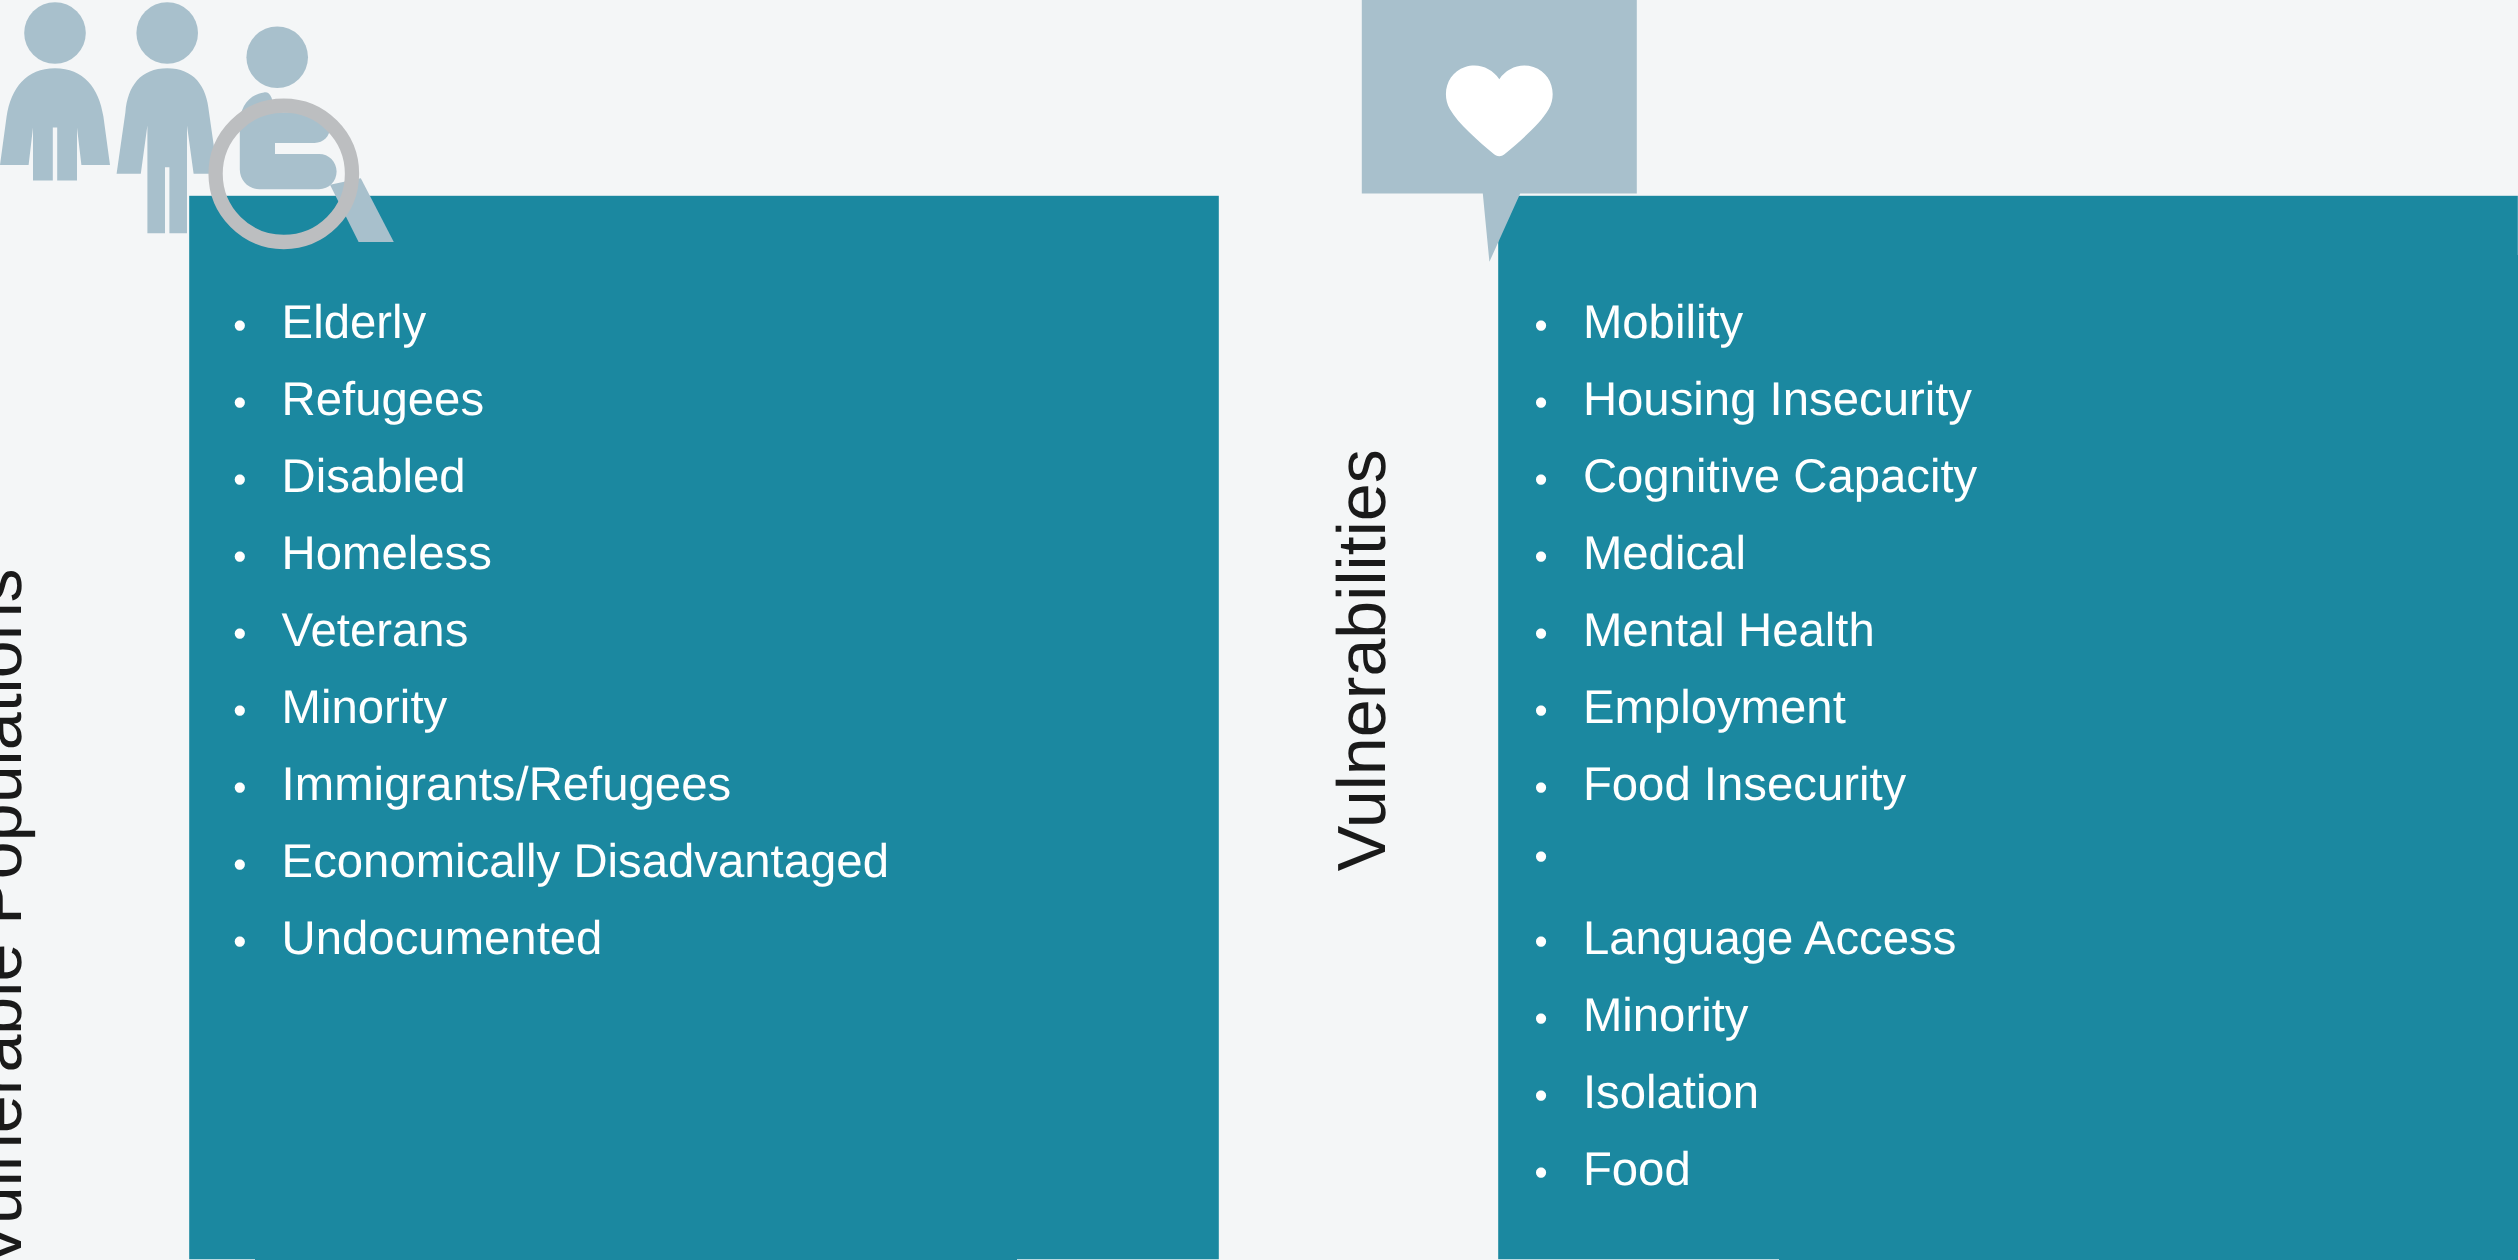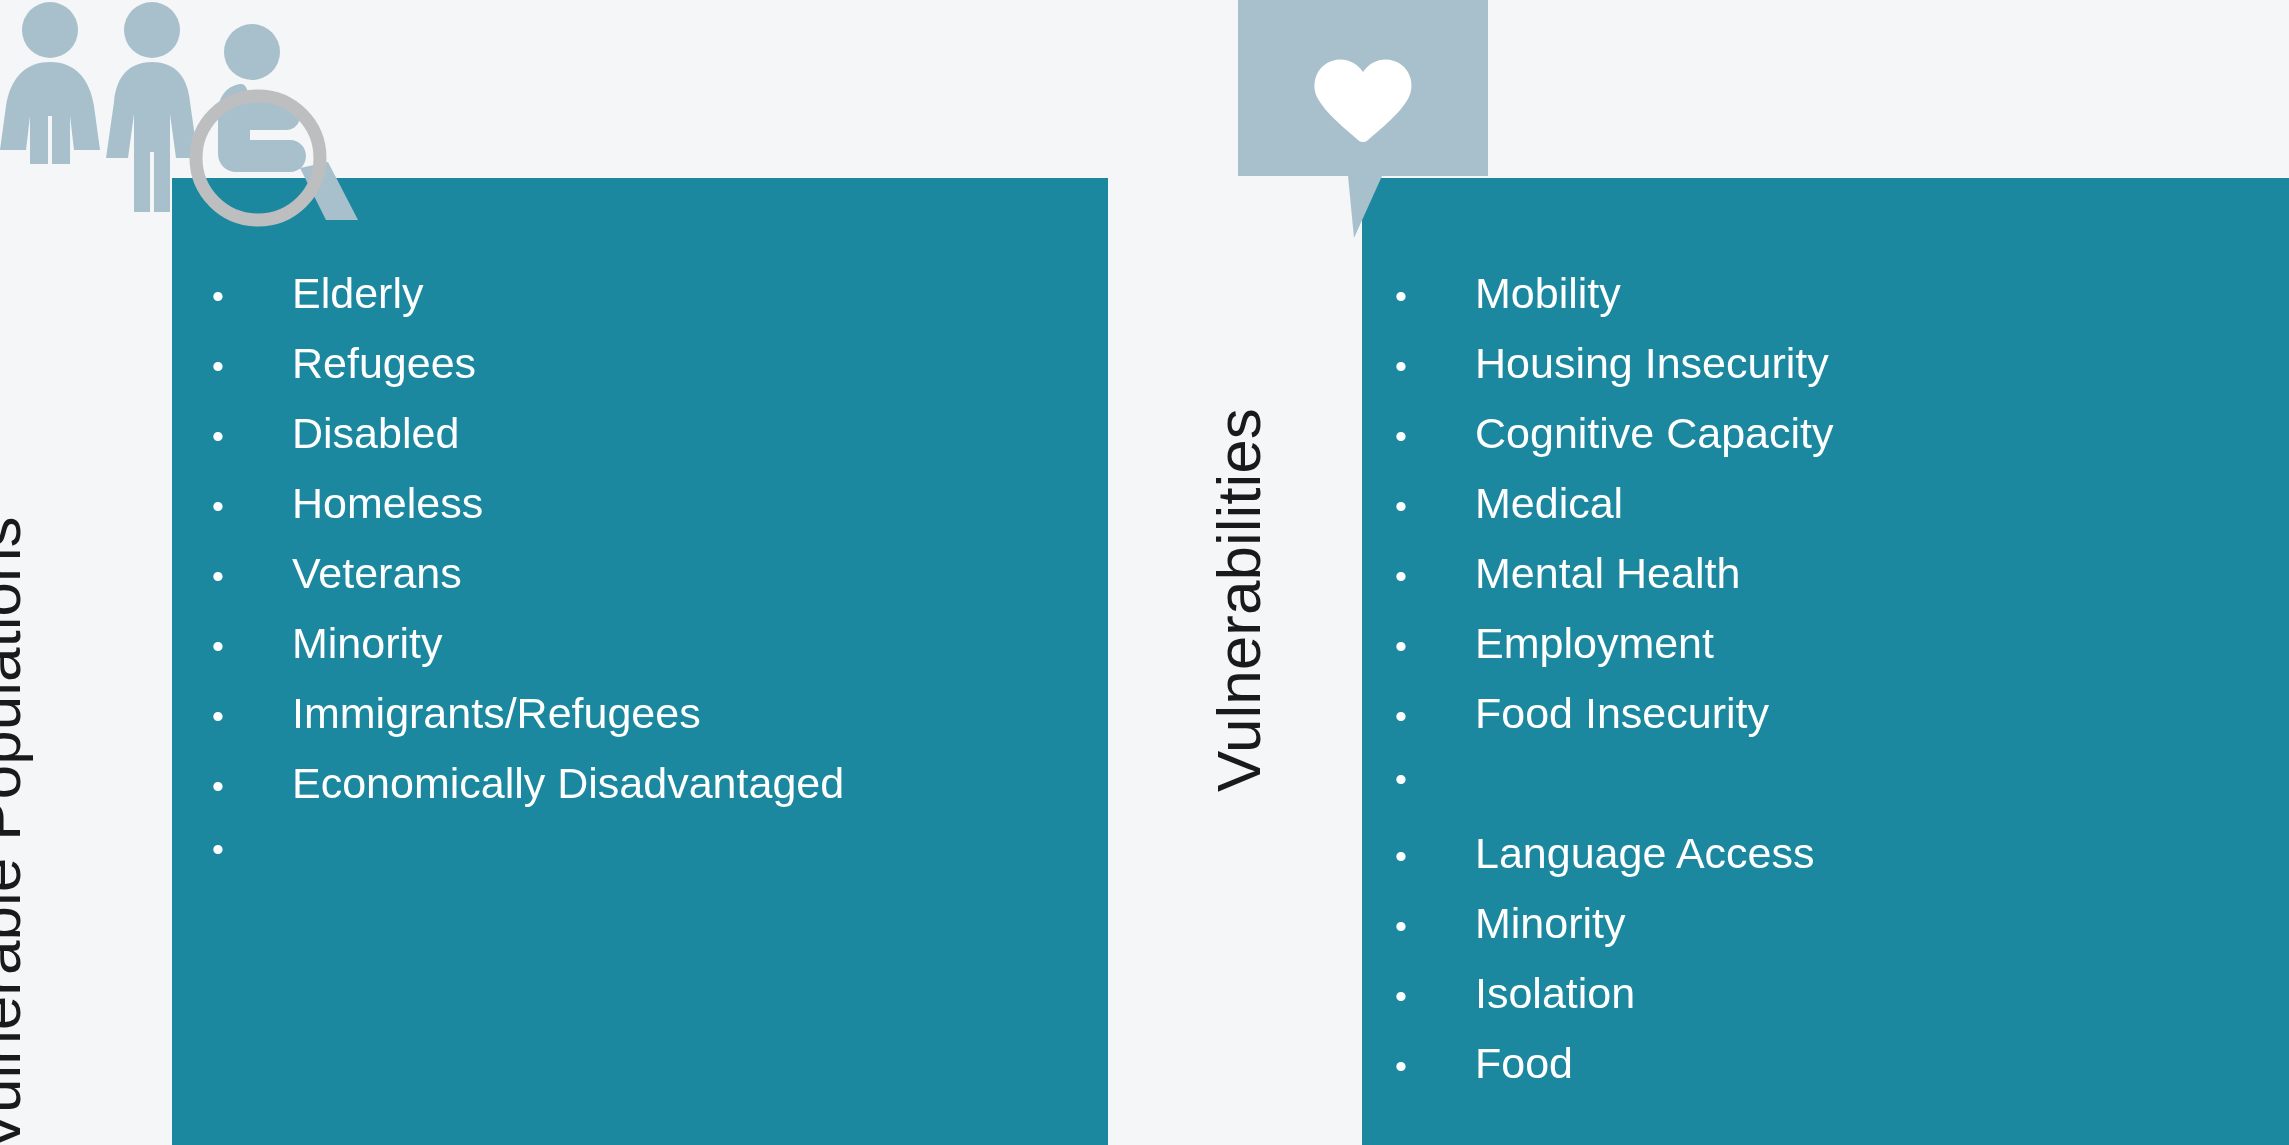--- a/index.html
+++ b/index.html
@@ -83,7 +83,6 @@
   }
   .bullet-list li .txt {
     white-space: nowrap;
-    margin-left: 36px;
   }
 
   

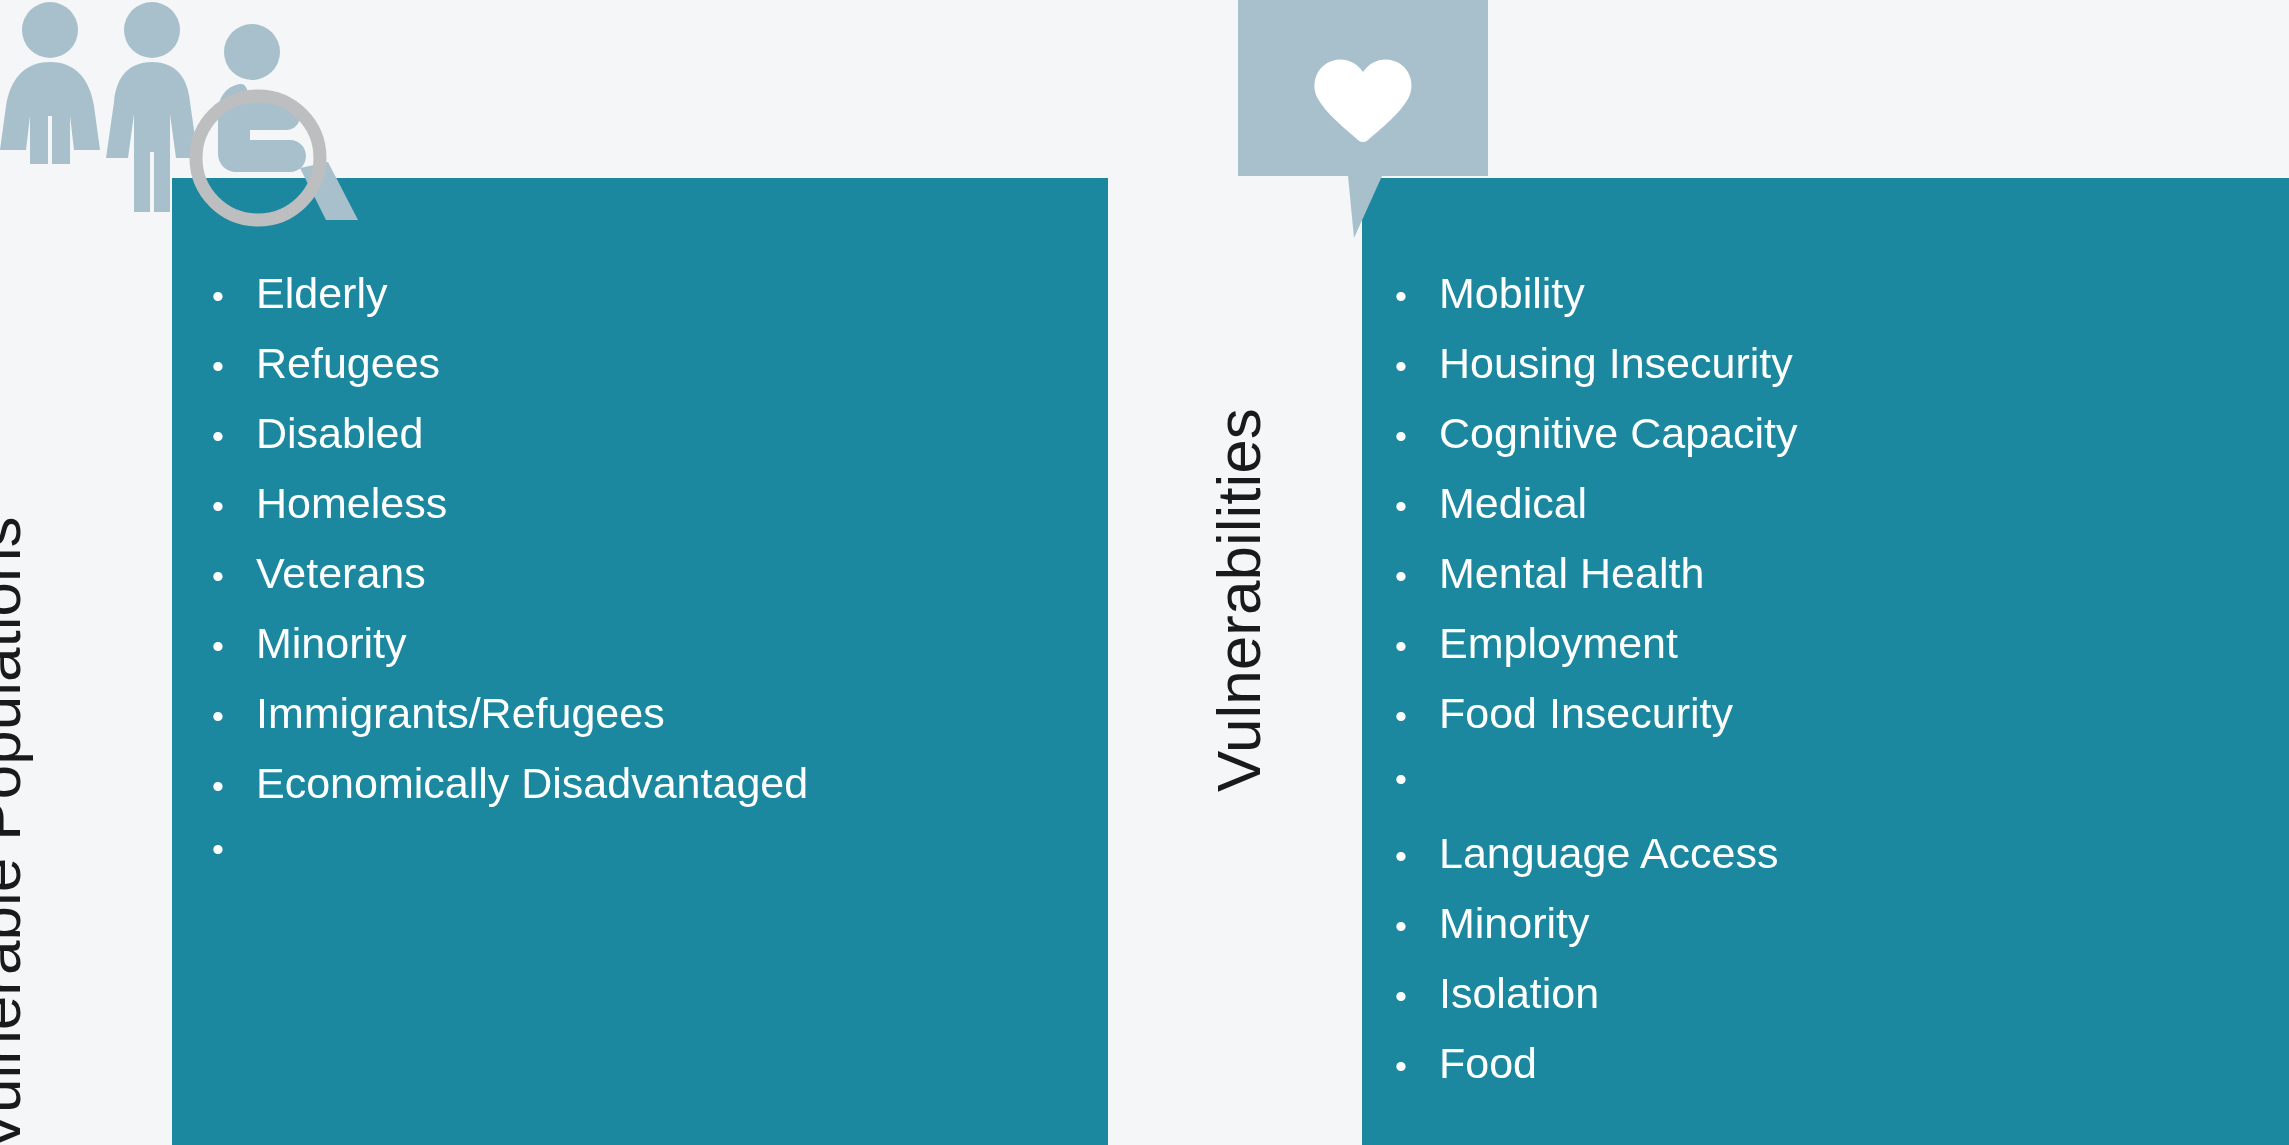--- a/index.html
+++ b/index.html
@@ -143,6 +143,7 @@
   </li>
   <li>
     <span class="dot">•</span>
+    <span class="txt">Undocumented</span>
   </li>
 </ul>
 

